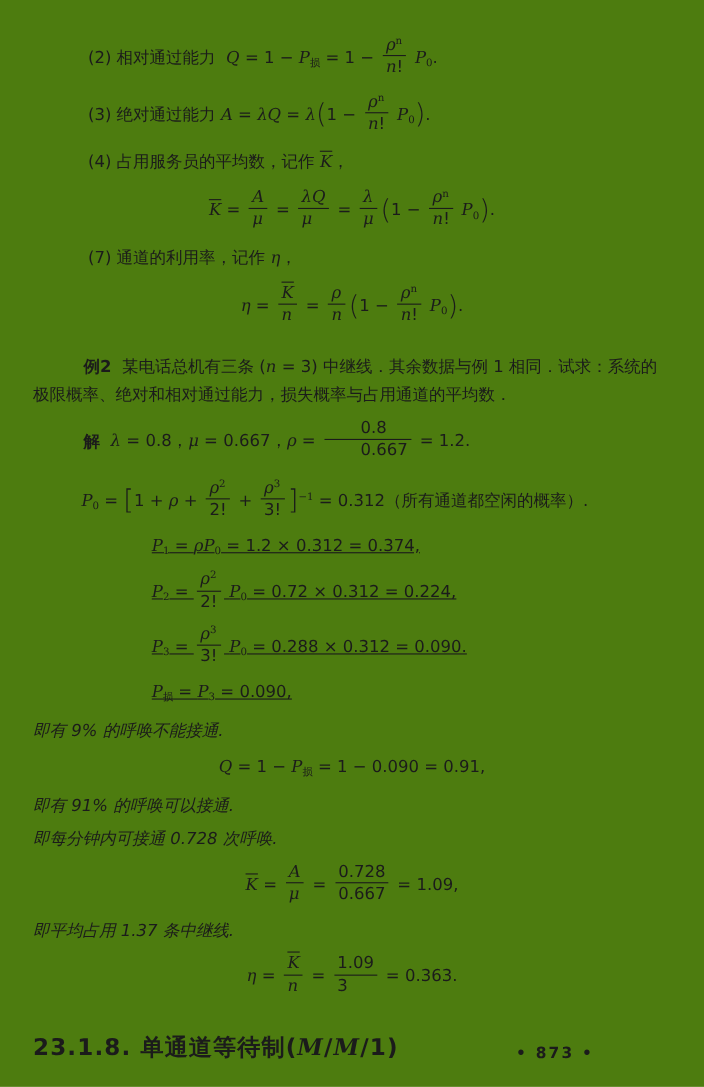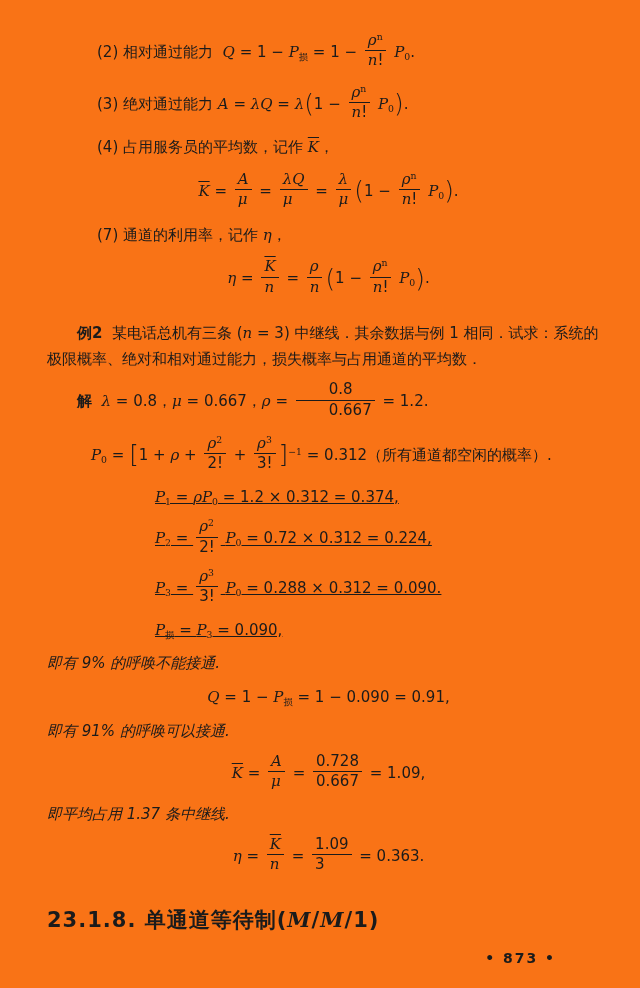--- a/index.html
+++ b/index.html
@@ -11,8 +11,8 @@
   }
   .page{
     width:640px;height:988px;box-sizing:border-box;
-    background:#f97316;
-    padding:20px 30px 10px 47px;
+    background:#4d7c0f;
+    padding:20px 30px 10px 30px;
     position:relative;
   }
   

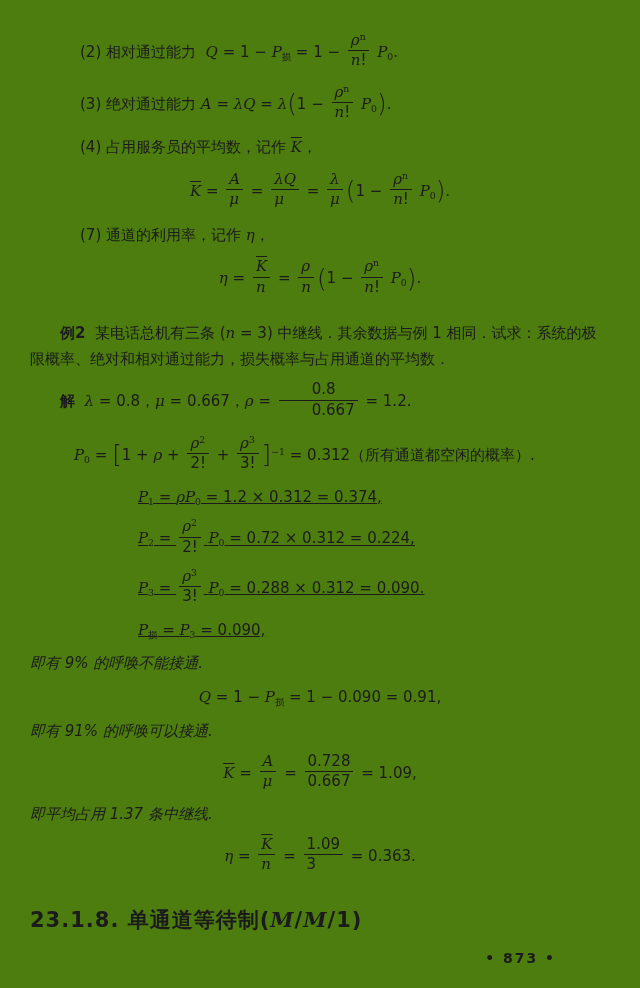--- a/index.html
+++ b/index.html
@@ -27,7 +27,7 @@
   .s-gap-top{margin-top:22px;}
   
   .tk-txt{white-space:pre-wrap;}
-  .tk-b{font-weight:bold;white-space:pre-wrap;}
+  .tk-b{font-weight:bold;white-space:pre-wrap;margin-left:16px;}
   .tk-var{font-family:"DejaVu Serif","Liberation Serif",serif;font-style:italic;white-space:pre-wrap;}
   .tk-ol{font-family:"DejaVu Serif","Liberation Serif",serif;font-style:italic;text-decoration:overline;}
   .tk-sub{font-size:0.62em;vertical-align:-0.3em;font-family:"DejaVu Serif","Liberation Serif",serif;}

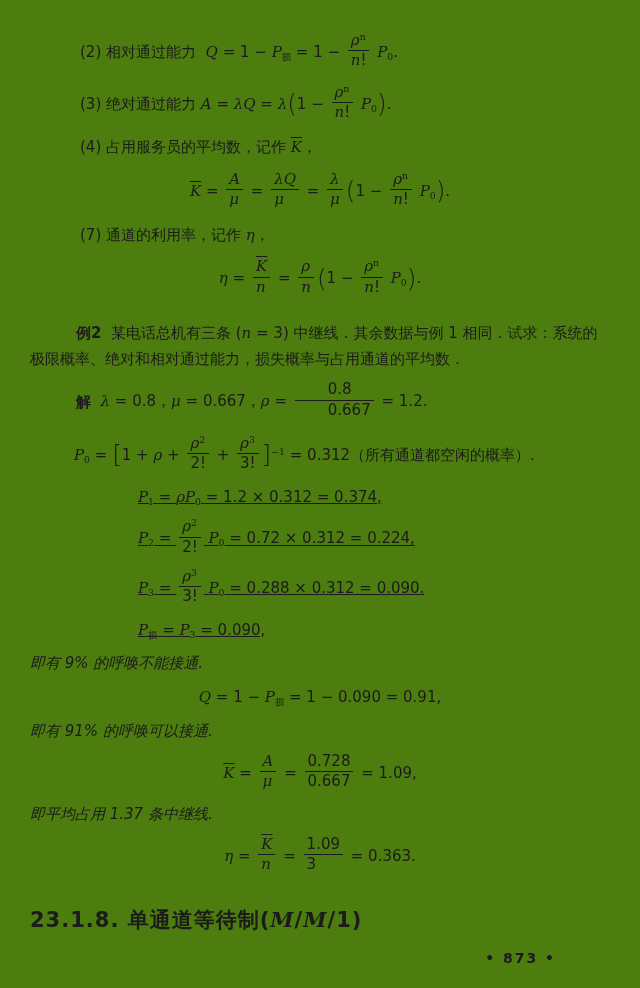--- a/index.html
+++ b/index.html
@@ -64,6 +64,7 @@
       <div class="line s-para"><span class="tk-txt">即有 9% 的呼唤不能接通.</span></div>
       <div class="line s-center"><span class="tk-var">Q</span><span class="tk-txt"> = 1 − </span><span class="tk-var">P</span><span class="tk-sub">损</span><span class="tk-txt"> = 1 − 0.090 = 0.91,</span></div>
       <div class="line s-para"><span class="tk-txt">即有 91% 的呼唤可以接通.</span></div>
+      <div class="line s-para"><span class="tk-txt">即每分钟内可接通 0.728 次呼唤.</span></div>
       <div class="line s-center"><span class="tk-ol">K</span><span class="tk-txt"> = </span><span class="tk-frac"><span class="num"><span class="tk-var">A</span></span><span class="den"><span class="tk-var">μ</span></span></span><span class="tk-txt"> = </span><span class="tk-frac"><span class="num"><span class="tk-txt">0.728</span></span><span class="den"><span class="tk-txt">0.667</span></span></span><span class="tk-txt"> = 1.09,</span></div>
       <div class="line s-para"><span class="tk-txt">即平均占用 1.37 条中继线.</span></div>
       <div class="line s-center"><span class="tk-var">η</span><span class="tk-txt"> = </span><span class="tk-frac"><span class="num"><span class="tk-ol">K</span></span><span class="den"><span class="tk-var">n</span></span></span><span class="tk-txt"> = </span><span class="tk-frac"><span class="num"><span class="tk-txt">1.09</span></span><span class="den"><span class="tk-txt">3</span></span></span><span class="tk-txt"> = 0.363.</span></div>

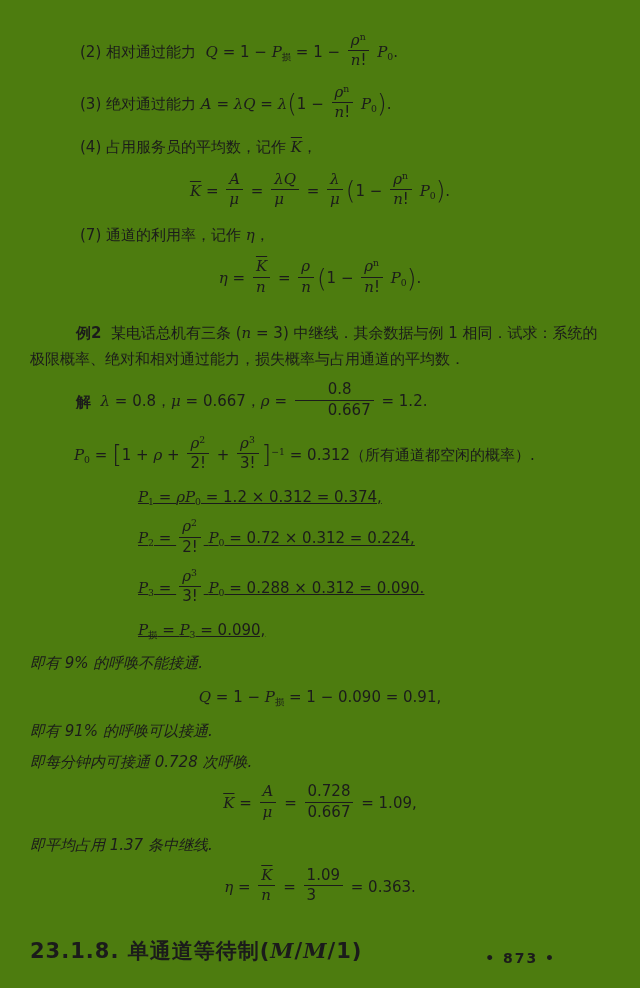--- a/index.html
+++ b/index.html
@@ -39,7 +39,7 @@
   .tk-frac .den{display:block;padding:1px 3px 0 3px;line-height:1.15;}
   
   .pageno{
-    position:absolute;right:84px;bottom:22px;
+    position:absolute;right:100px;bottom:22px;
     font-size:14px;font-weight:bold;letter-spacing:2px;
   }
 </style>

